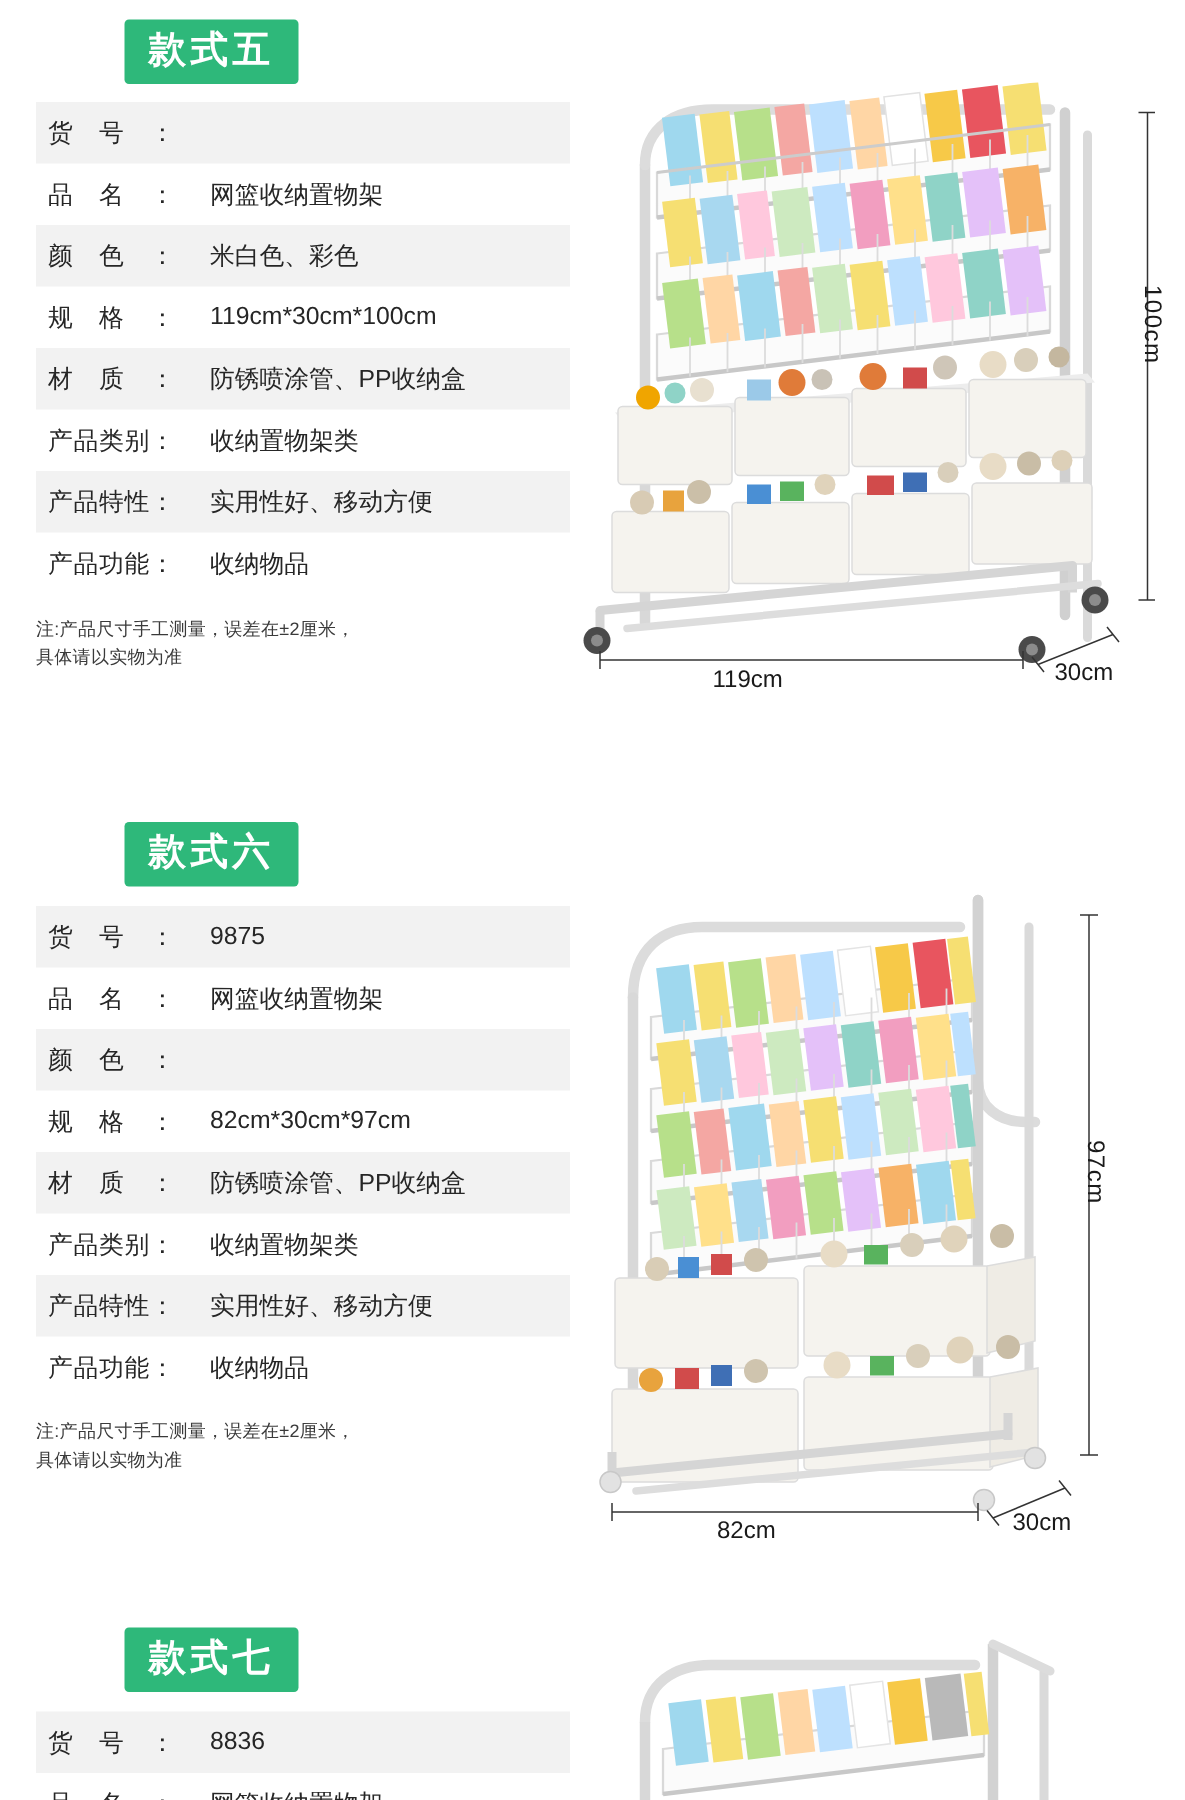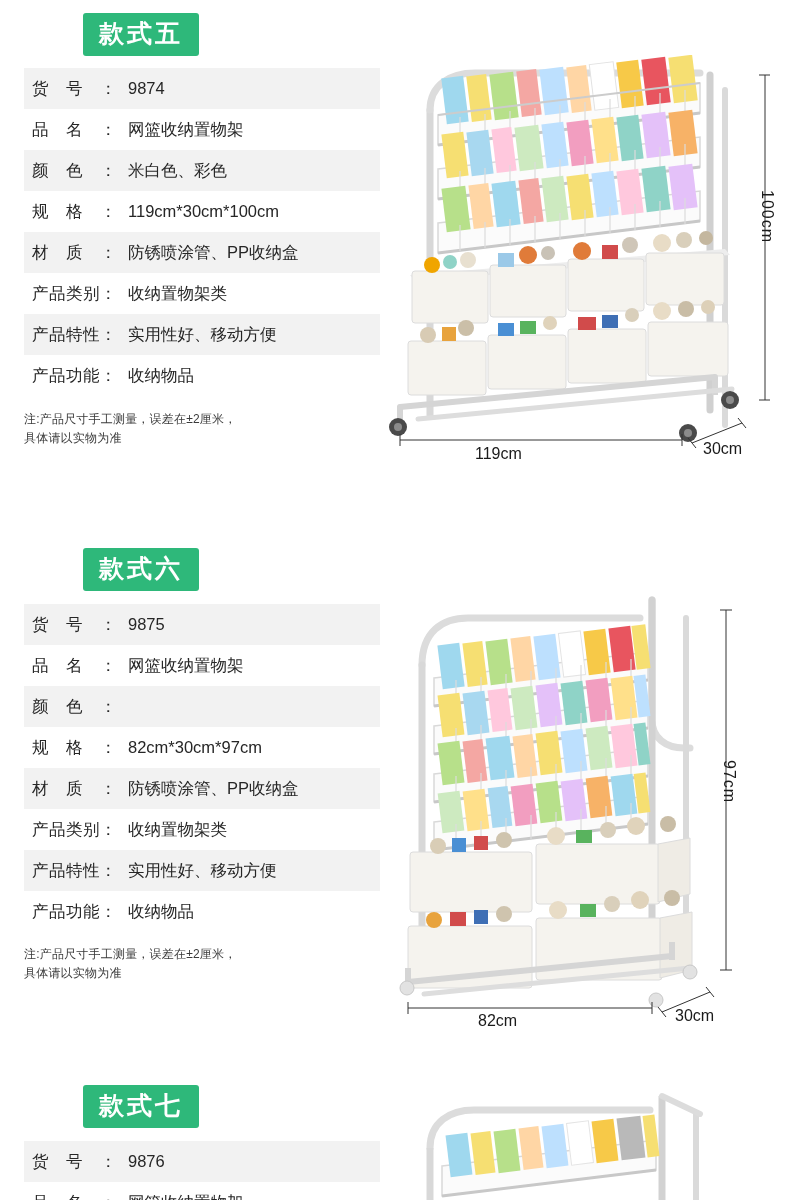--- a/index.html
+++ b/index.html
@@ -58,6 +58,7 @@
     box-sizing: border-box;
     font-size: 16.5px;
     color: #262626;
+    gap: 12px;
   }
   .spec-row.alt { background: #f2f2f2; }
   .spec-row .k {

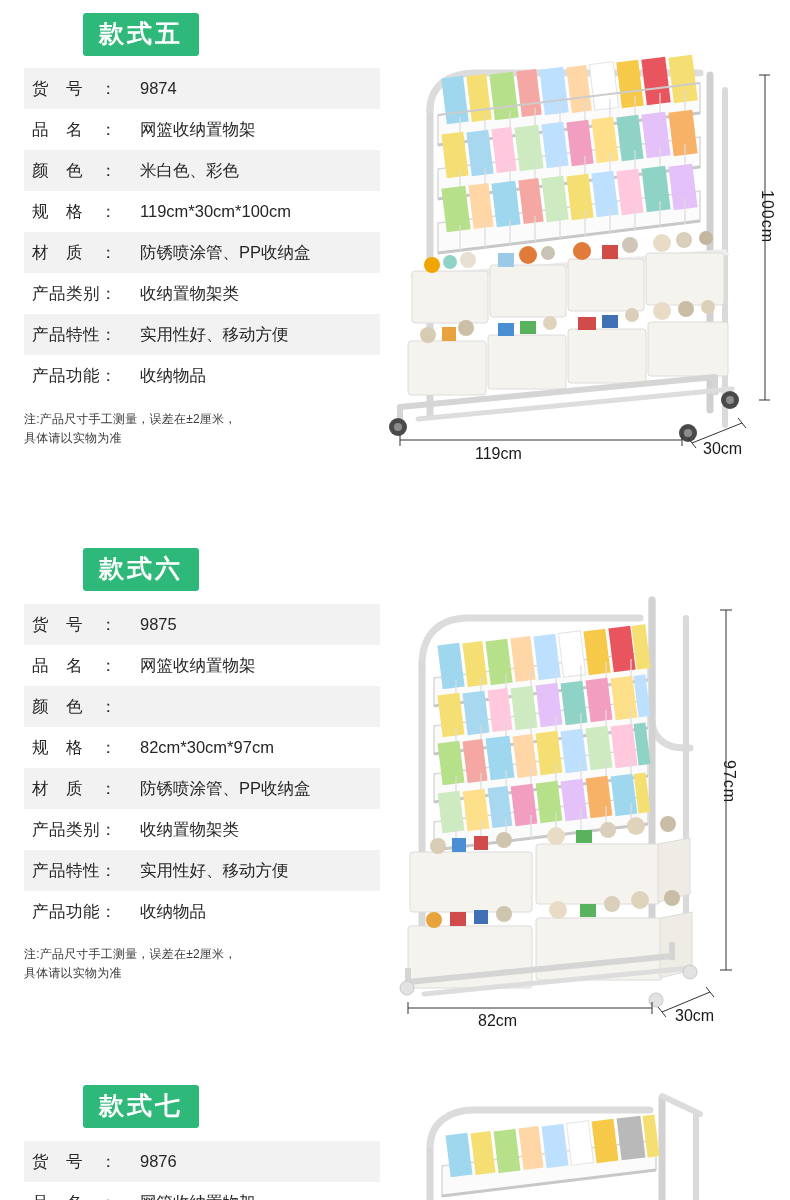--- a/index.html
+++ b/index.html
@@ -112,7 +112,6 @@
     <div class="spec-table" style="top:68px;">
       <div class="spec-row alt">
         <span class="k">货　号　：</span>
-        <span class="v">9874</span>
       </div>
       <div class="spec-row">
         <span class="k">品　名　：</span>

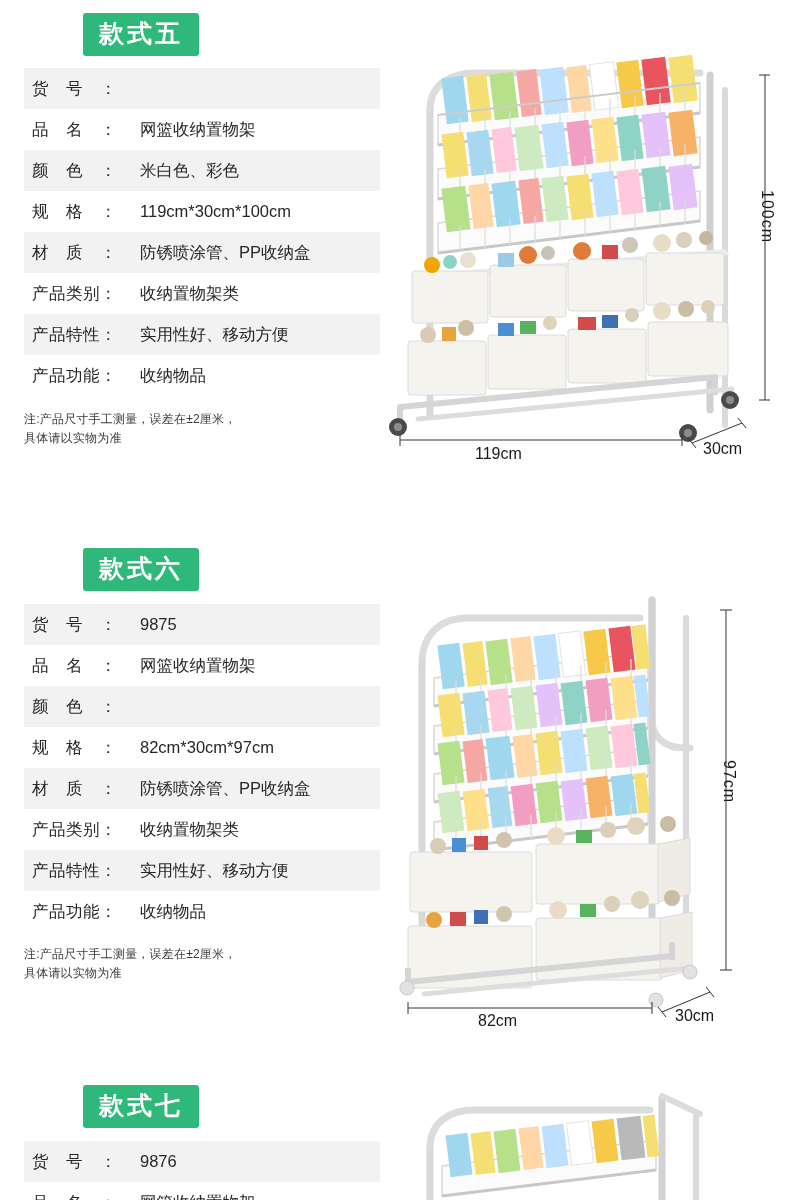--- a/index.html
+++ b/index.html
@@ -558,7 +558,7 @@
     <div class="spec-table" style="top:63px;">
       <div class="spec-row alt">
         <span class="k">货　号　：</span>
-        <span class="v">9876</span>
+        <span class="v">8836</span>
       </div>
       <div class="spec-row">
         <span class="k">品　名　：</span>

